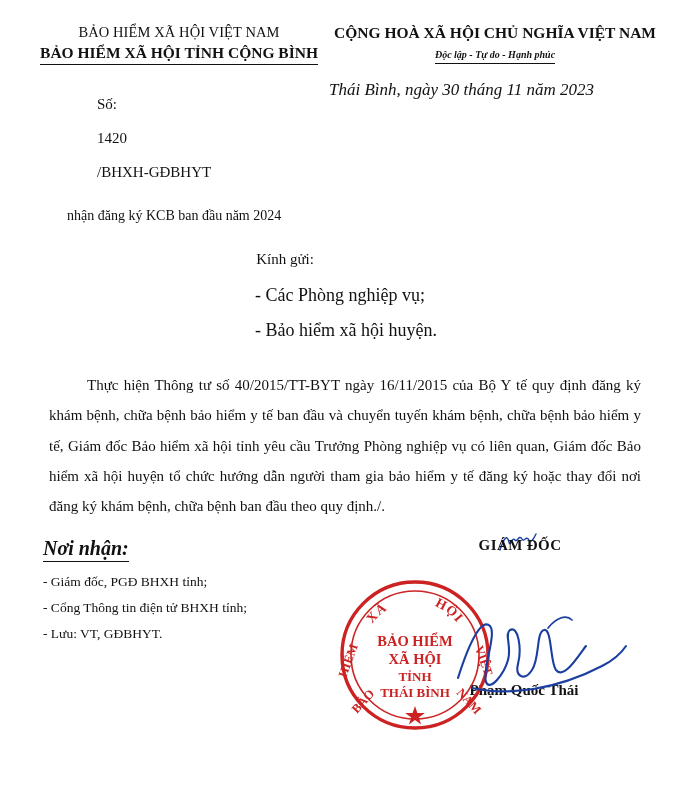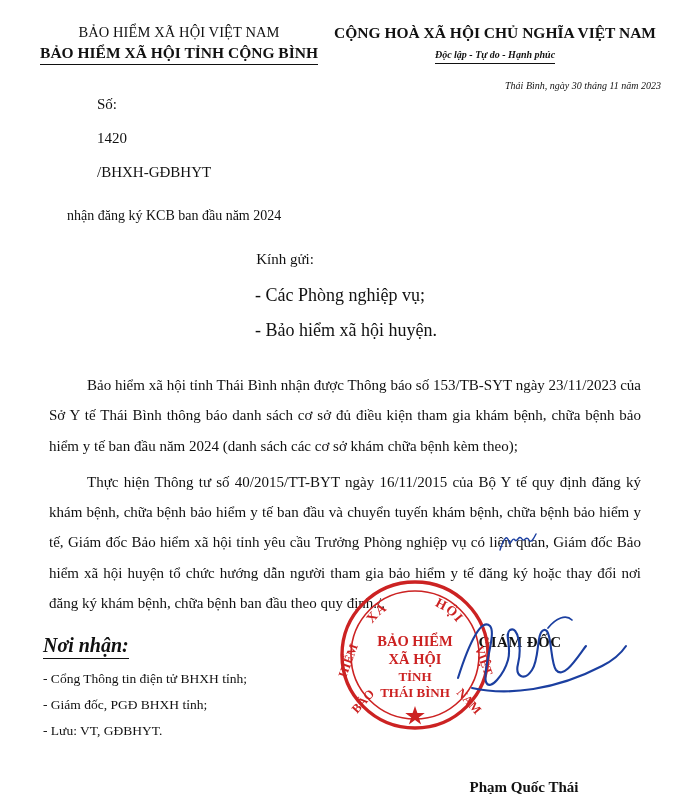--- a/index.html
+++ b/index.html
@@ -83,9 +83,9 @@
   }
   .meta-right {
     flex: 1;
-    text-align: right;
+    text-align: left;
     font-style: italic;
-    font-size: 10px;
+    font-size: 17px;
     padding-top: 1px;
   }
   .so-line {

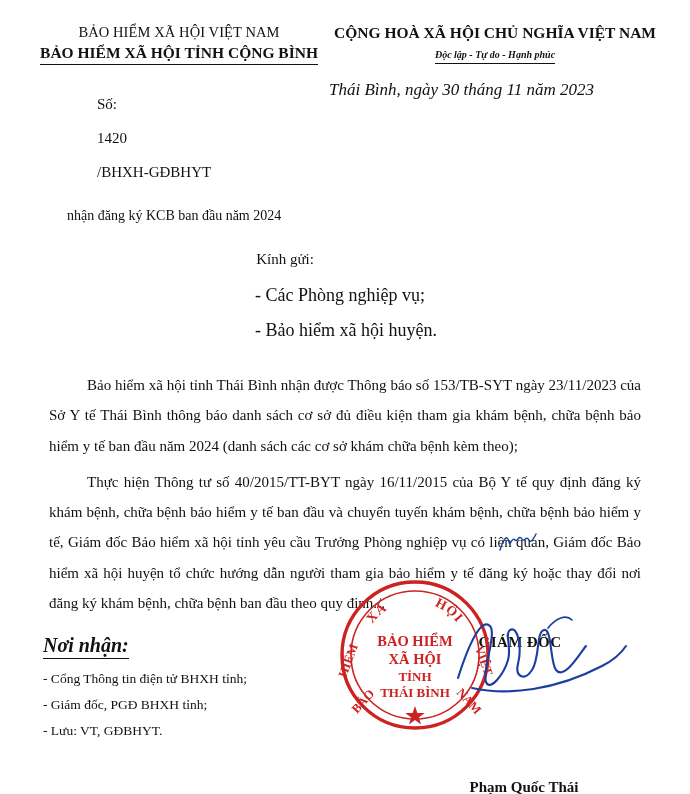--- a/index.html
+++ b/index.html
@@ -237,7 +237,6 @@
   </div>
 
   <div class="body-text">
-    <div class="para">Bảo hiểm xã hội tỉnh Thái Bình nhận được Thông báo số 153/TB-SYT ngày 23/11/2023 của Sở Y tế Thái Bình thông báo danh sách cơ sở đủ điều kiện tham gia khám bệnh, chữa bệnh bảo hiểm y tế ban đầu năm 2024 (danh sách các cơ sở khám chữa bệnh kèm theo);</div>
     <div class="para">Thực hiện Thông tư số 40/2015/TT-BYT ngày 16/11/2015 của Bộ Y tế quy định đăng ký khám bệnh, chữa bệnh bảo hiểm y tế ban đầu và chuyển tuyến khám bệnh, chữa bệnh bảo hiểm y tế, Giám đốc Bảo hiểm xã hội tỉnh yêu cầu Trưởng Phòng nghiệp vụ có liên quan, Giám đốc Bảo hiểm xã hội huyện tổ chức hướng dẫn người tham gia bảo hiểm y tế đăng ký hoặc thay đổi nơi đăng ký khám bệnh, chữa bệnh ban đầu theo quy định./.</div>
   </div>
 

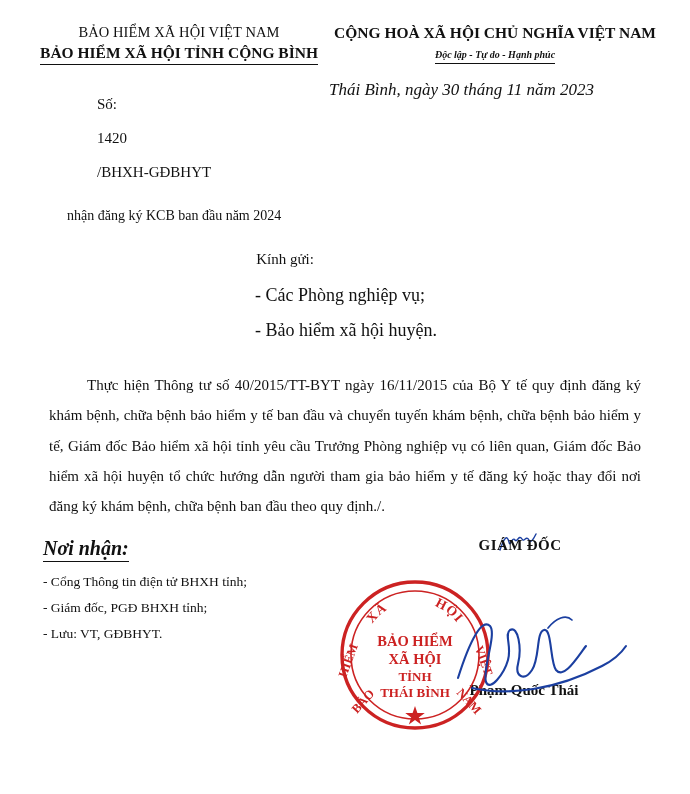--- a/index.html
+++ b/index.html
@@ -250,8 +250,8 @@
     <div class="footer-left">
       <div class="noi-nhan-title">Nơi nhận:</div>
       <div class="noi-nhan-list">
+        <div>- Giám đốc, PGĐ BHXH tỉnh;</div>
         <div>- Cổng Thông tin điện tử BHXH tỉnh;</div>
-        <div>- Giám đốc, PGĐ BHXH tỉnh;</div>
         <div>- Lưu: VT, GĐBHYT.</div>
       </div>
     </div>

